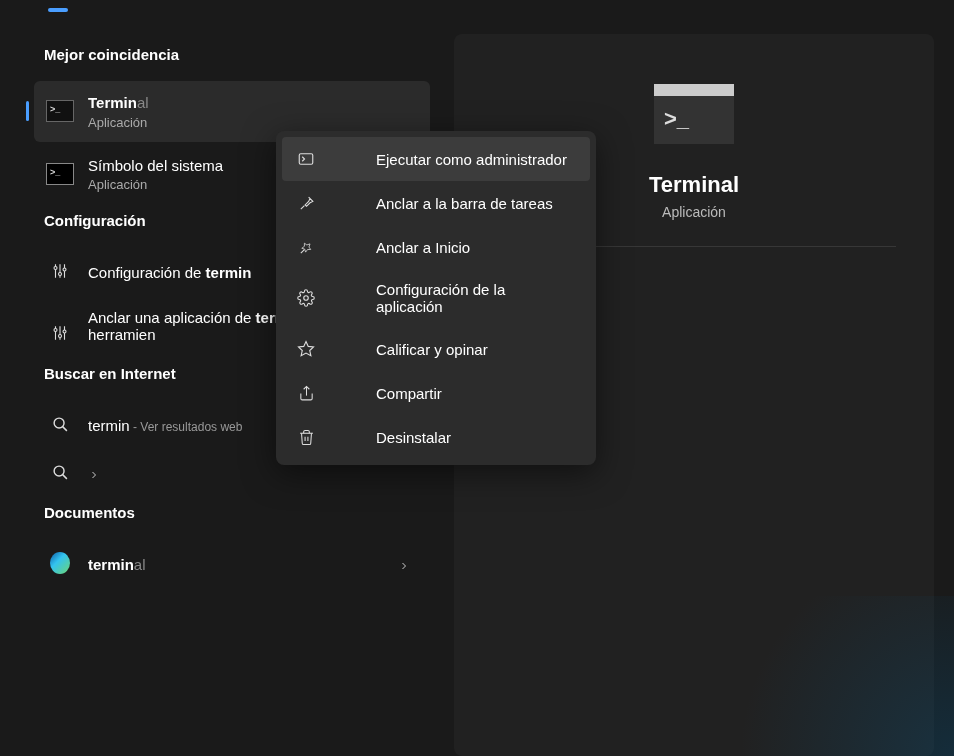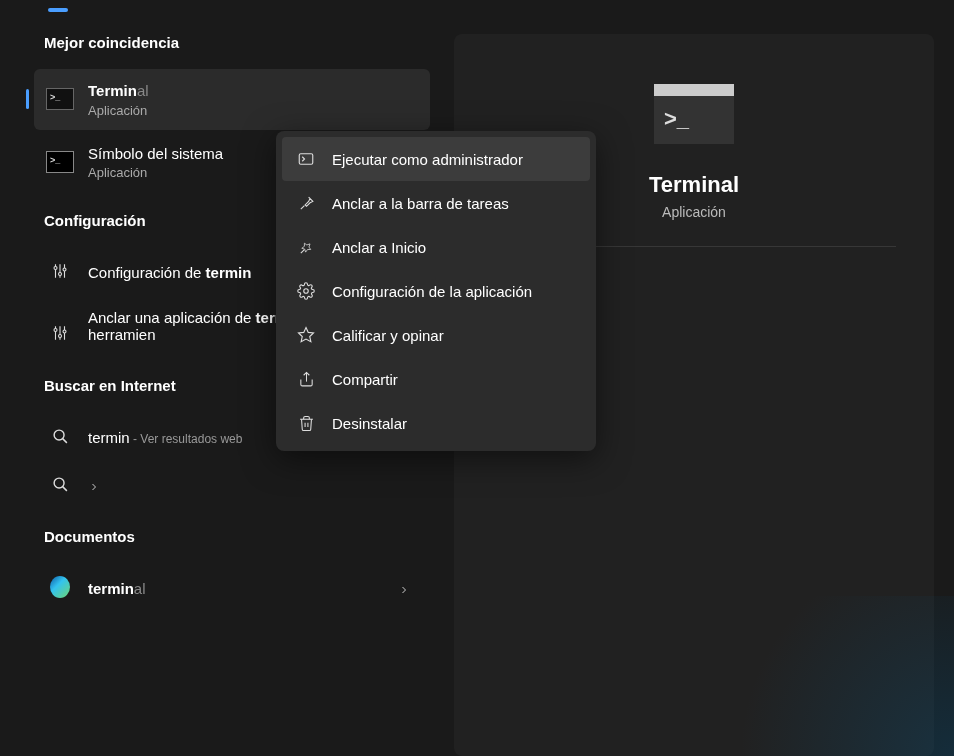--- a/index.html
+++ b/index.html
@@ -49,7 +49,7 @@
     margin-top: 20px;
     padding-left: 10px;
   }
-  .section-header.first { margin-top: 4px; }
+  .section-header.first { margin-top: 16px; }
   .result-item {
     display: flex;
     align-items: center;

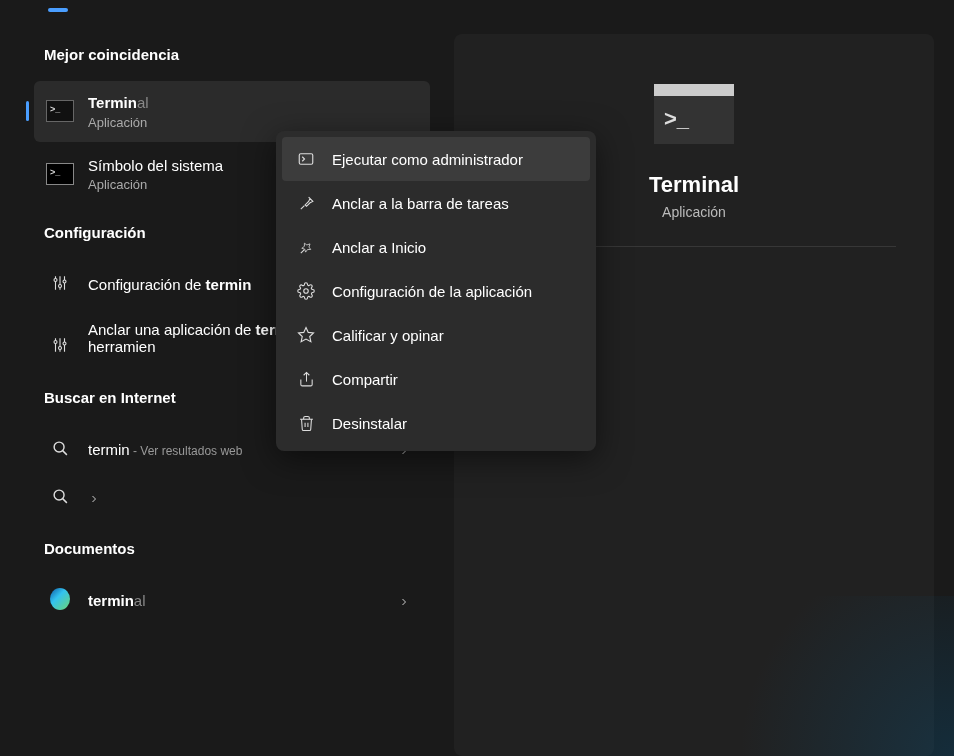--- a/index.html
+++ b/index.html
@@ -196,6 +196,7 @@
     padding: 12px 14px;
     border-radius: 4px;
     cursor: pointer;
+    gap: 44px;
   }
   .ctx-item.highlighted {
     background: rgba(255,255,255,0.08);

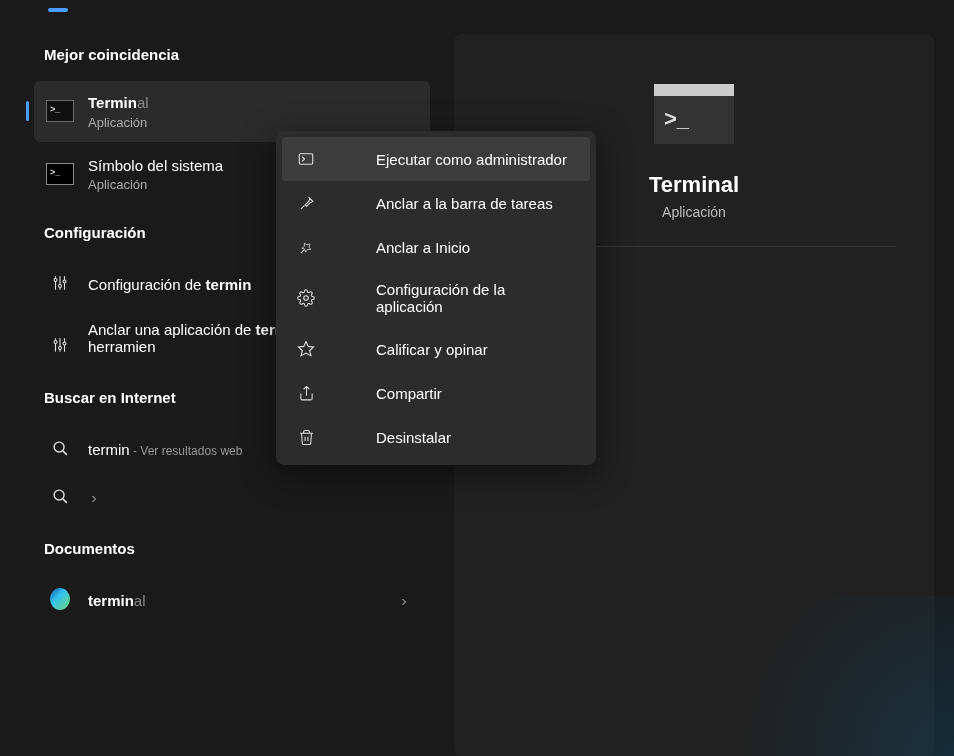--- a/index.html
+++ b/index.html
@@ -46,7 +46,7 @@
     font-weight: 600;
     color: #ffffff;
     margin-bottom: 18px;
-    margin-top: 20px;
+    margin-top: 8px;
     padding-left: 10px;
   }
   .section-header.first { margin-top: 16px; }

